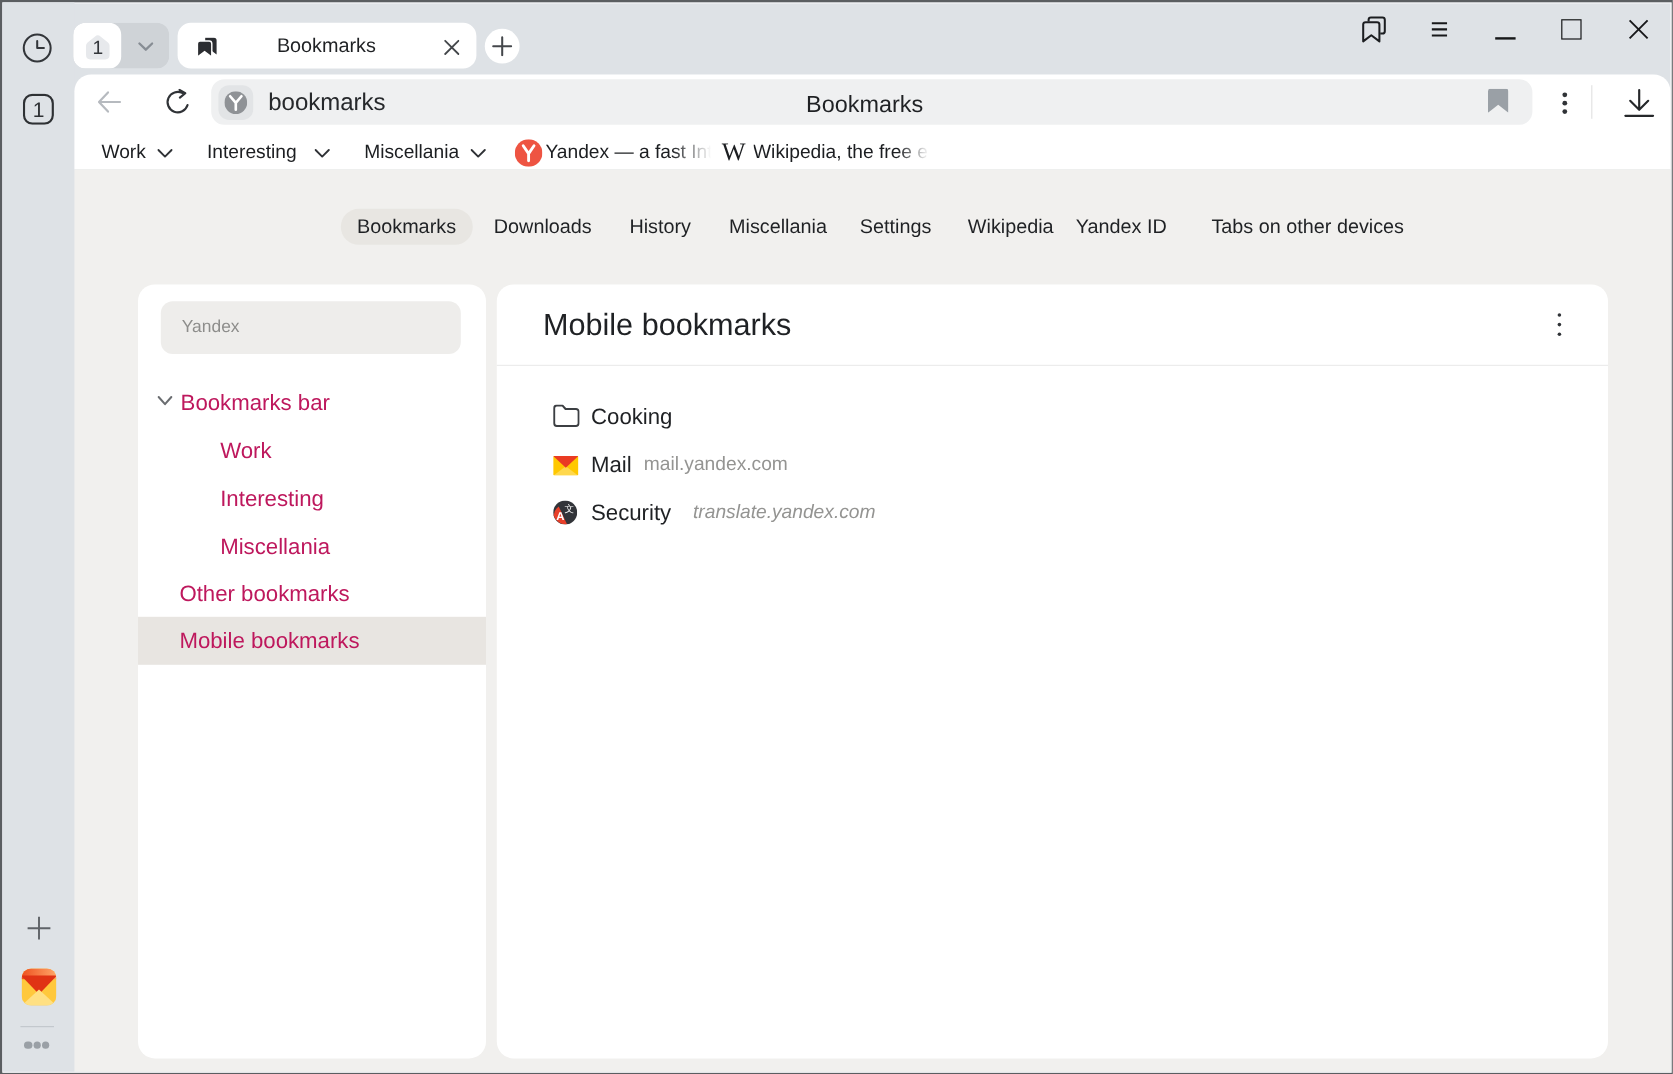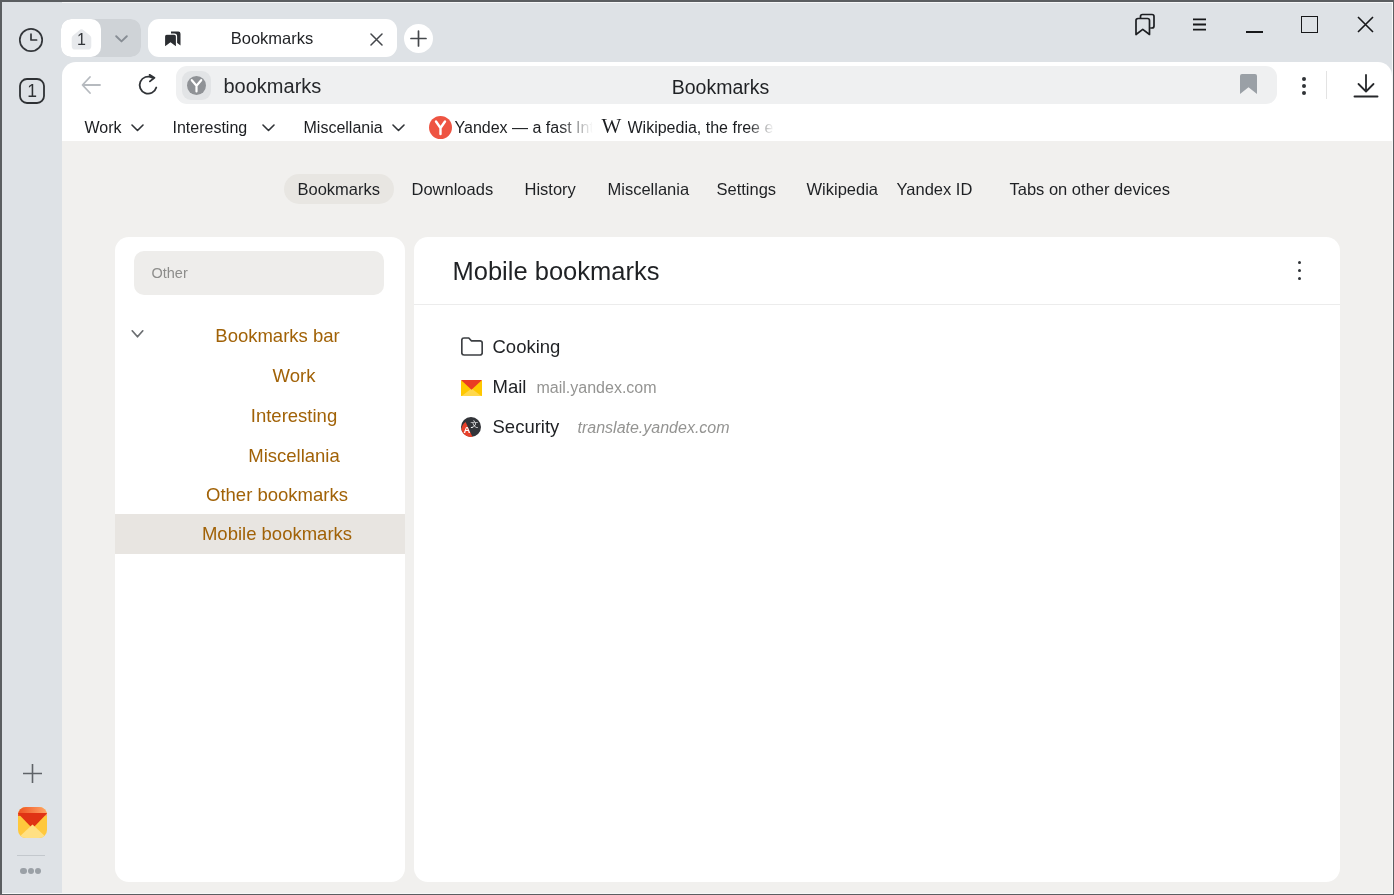--- a/index.html
+++ b/index.html
@@ -188,7 +188,7 @@
     <div class="mtab" style="left:948px;">Tabs on other devices</div>
 
     <div class="panelL">
-      <div class="search">Other</div>
+      <div class="search">Yandex</div>
       <svg class="abs" style="left:16px; top:92px;" width="13" height="10" viewBox="0 0 13 10">
         <path d="M1.2 1.8 L6.5 7.8 L11.8 1.8" fill="none" stroke="#6a6d70" stroke-width="1.7" stroke-linecap="round" stroke-linejoin="round"></path>
       </svg>

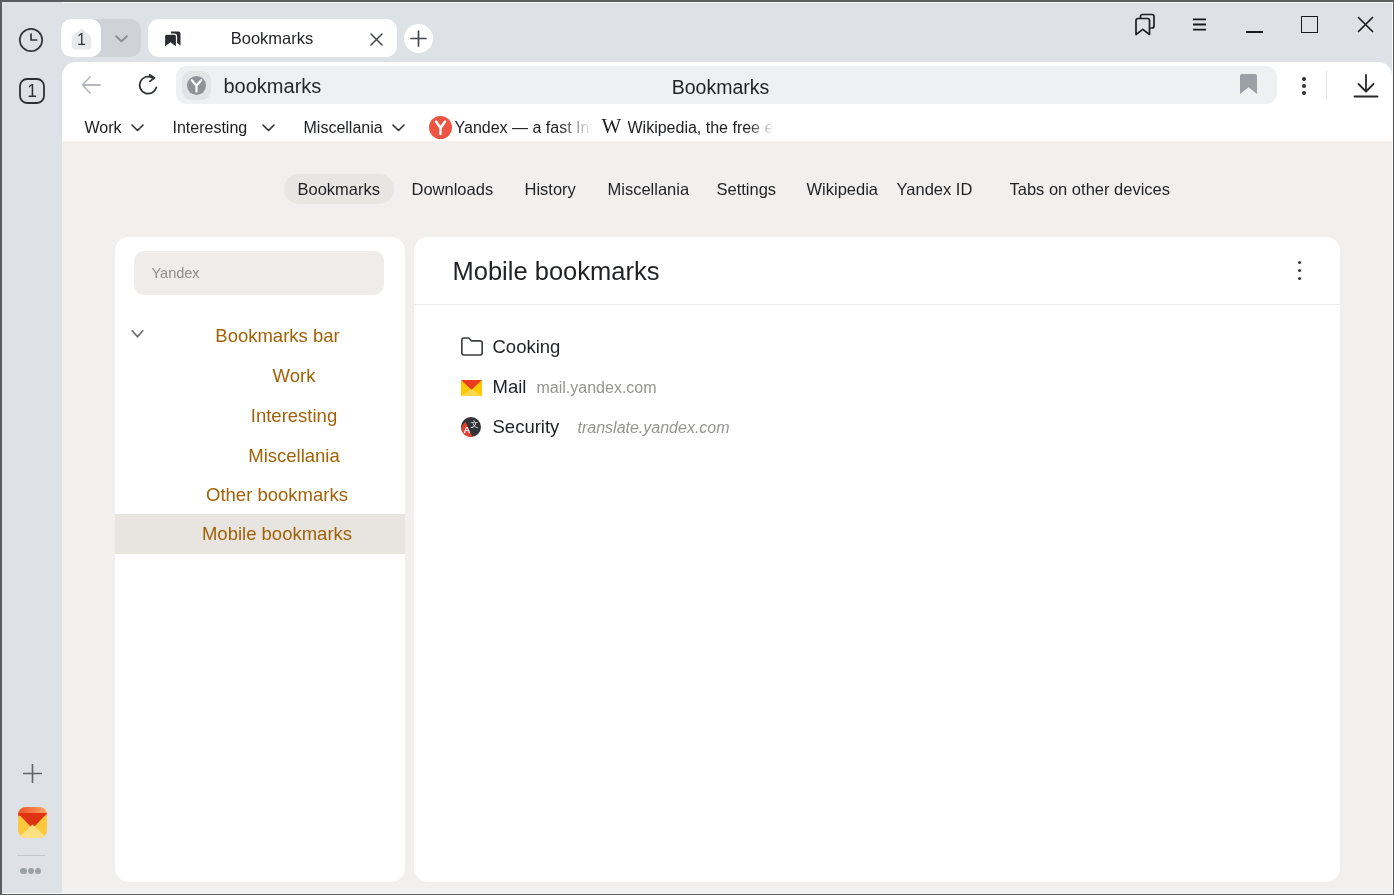--- a/index.html
+++ b/index.html
@@ -36,7 +36,7 @@
   .panelL { position:absolute; left:53px; top:96px; width:290px; height:645px; background:#fff; border-radius:14px; }
   .panelR { position:absolute; left:352px; top:96px; width:926px; height:645px; background:#fff; border-radius:14px; }
   .search { position:absolute; left:19px; top:14px; width:250px; height:44px; background:#eeedeb; border-radius:10px; font-size:14.5px; color:#8d8d8b; line-height:44px; padding-left:18px; }
-  .trow { position:absolute; left:0; width:290px; height:40px; font-size:18.5px; color:#a16207; line-height:40px;text-align:center; }
+  .trow { position:absolute; left:0; width:290px; height:40px; font-size:18.5px; color:#be185d; line-height:40px; }
   .trow.sel { background:#e8e5e1; }
   .rtitle { position:absolute; left:39px; top:20px; font-size:25.5px; color:#1f2124; }
   .divider { position:absolute; left:0; top:67px; width:926px; height:1px; background:#ececec; }

